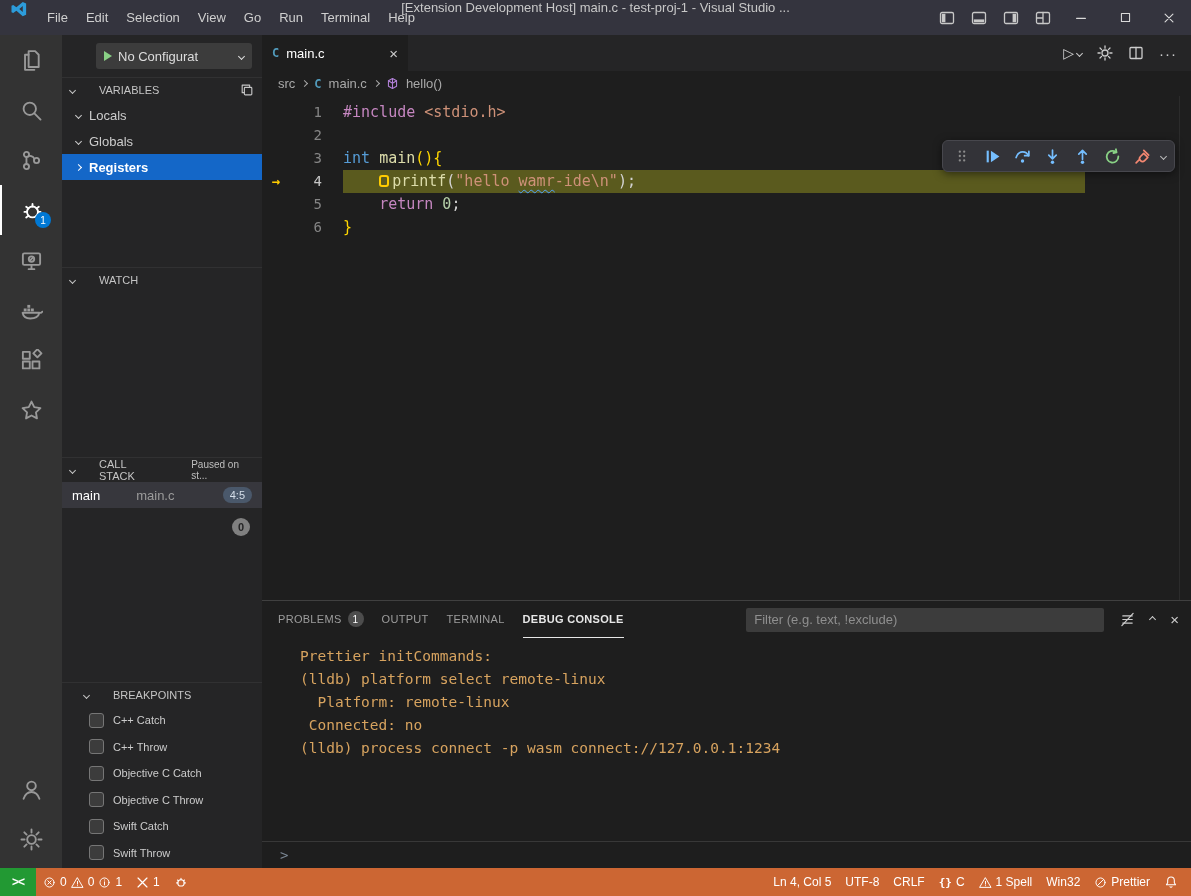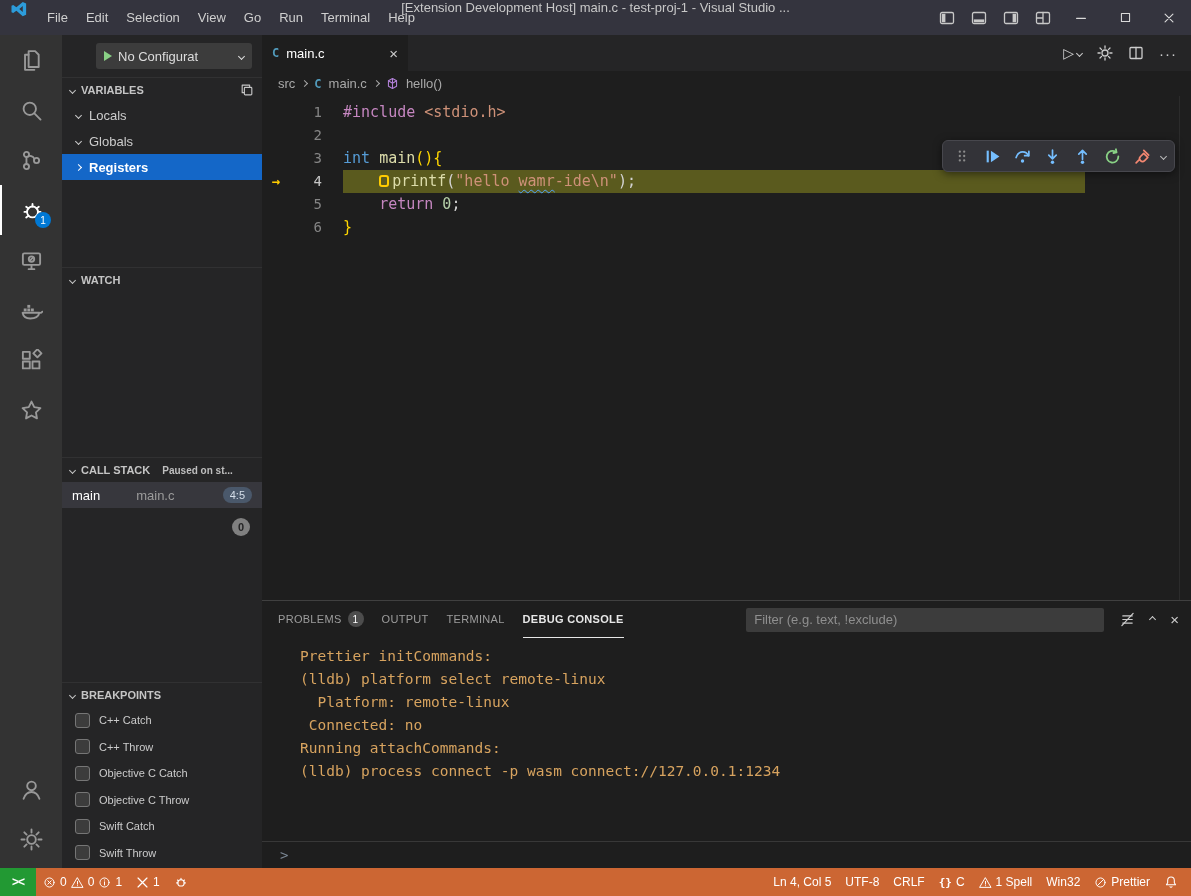--- a/index.html
+++ b/index.html
@@ -33,7 +33,7 @@
   .config-select{flex:1;height:26px;background:#3C3C3C;border-radius:3px;display:flex;align-items:center;padding:0 8px;gap:6px;font-size:13px;color:#DDD;margin-left:24px;}
   .play-tri{width:0;height:0;border-left:8px solid #89D185;border-top:5px solid transparent;border-bottom:5px solid transparent;}
   .section{display:flex;flex-direction:column;border-top:1px solid rgba(255,255,255,.06);}
-  .section-header{height:24px;display:flex;align-items:center;gap:6px;padding:0 8px;font-size:11px;font-weight:700;color:#C5C5C5;flex:none;}
+  .section-header{height:24px;display:flex;align-items:center;gap:24px;padding:0 8px;font-size:11px;font-weight:400;color:#C5C5C5;flex:none;}
   .sec-variables{height:190px;}
   .sec-watch{height:190px;}
   .sec-callstack{height:225px;position:relative;}

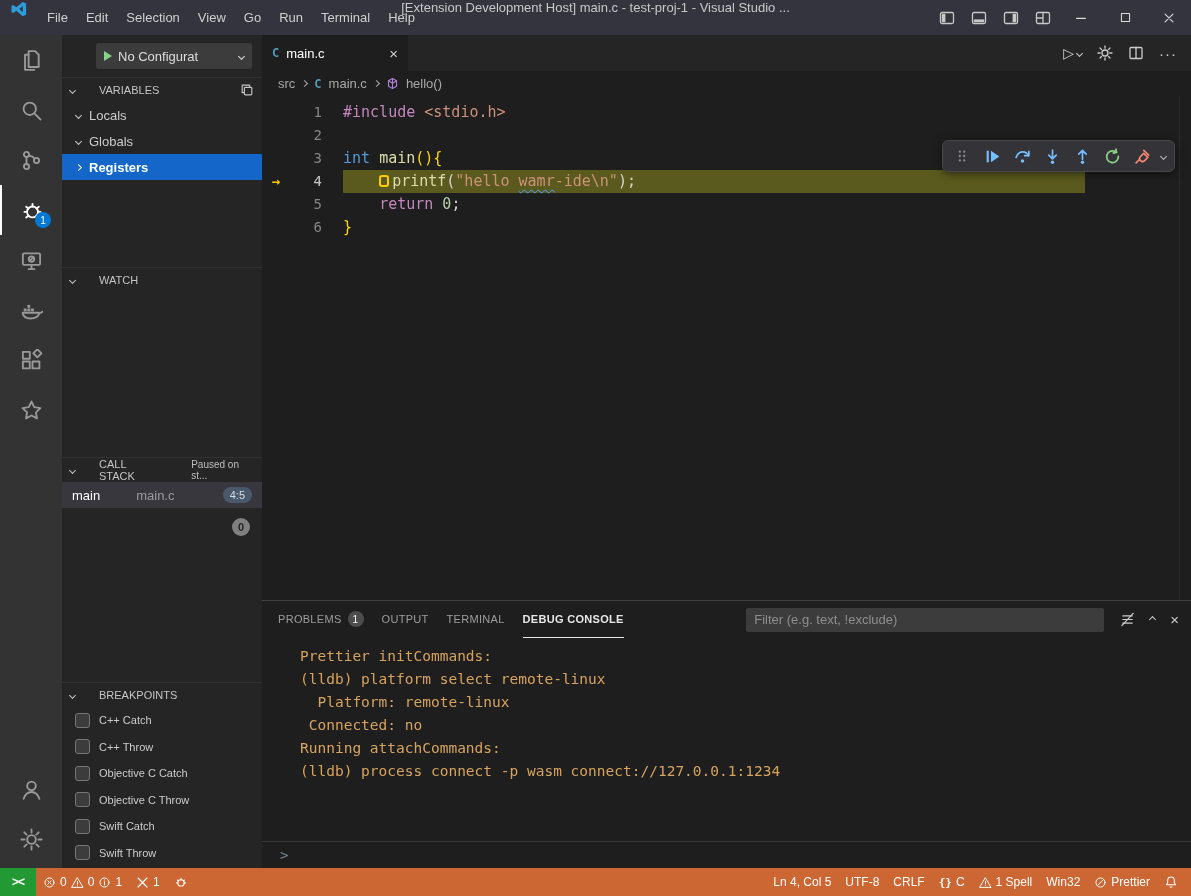--- a/index.html
+++ b/index.html
@@ -37,7 +37,7 @@
   .sec-variables{height:190px;}
   .sec-watch{height:190px;}
   .sec-callstack{height:225px;position:relative;}
-  .sec-breakpoints{flex:1;}
+  .sec-breakpoints{flex:1;padding-left:14px;}
   .hdr-spacer{margin-left:auto;display:flex;align-items:center;color:#C5C5C5;}
   .tree-row{height:26px;display:flex;align-items:center;gap:8px;padding:0 14px;font-size:13px;}
   .tree-row.selected{background:#1467C8;color:#FFF;font-weight:700;}

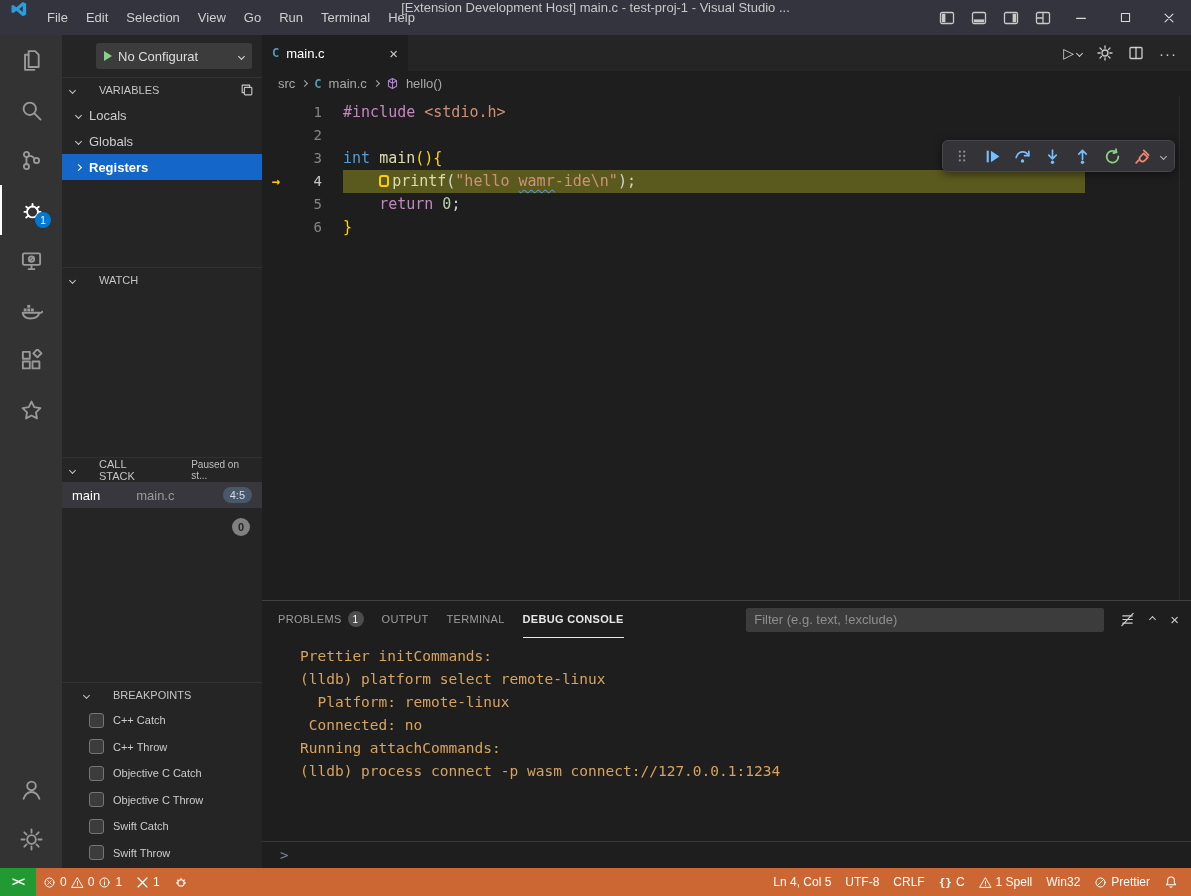--- a/index.html
+++ b/index.html
@@ -497,7 +497,6 @@
           <div class="console-line">(lldb) platform select remote-linux</div>
           <div class="console-line">  Platform: remote-linux</div>
           <div class="console-line"> Connected: no</div>
-          <div class="console-line">Running attachCommands:</div>
           <div class="console-line">(lldb) process connect -p wasm connect://127.0.0.1:1234</div>
         </div>
       <div class="prompt-row">

